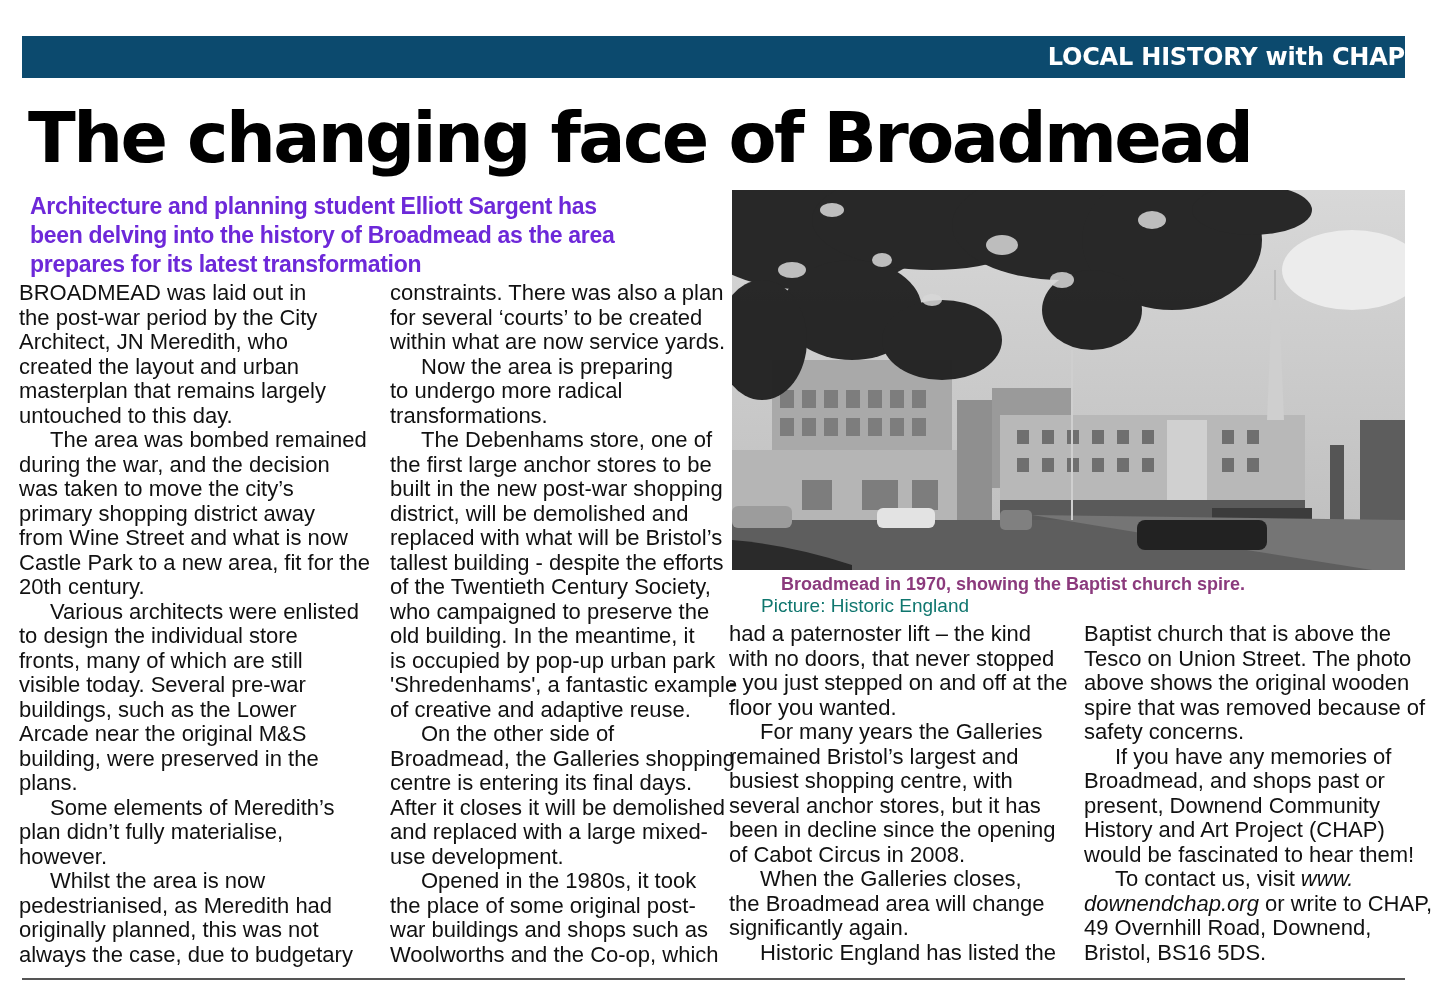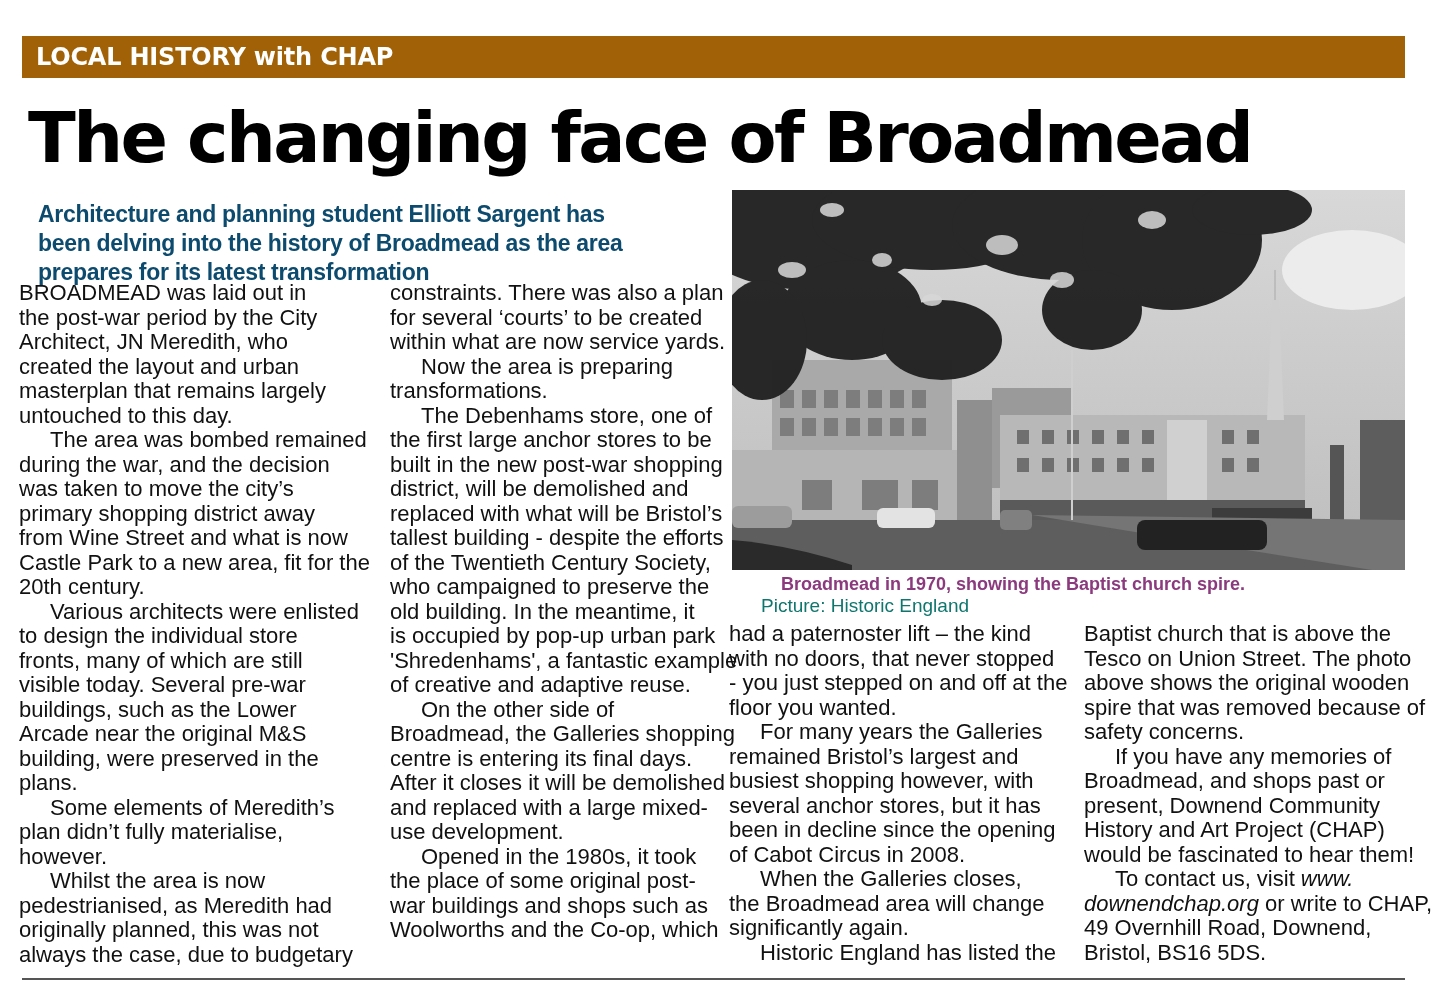--- a/index.html
+++ b/index.html
@@ -21,9 +21,10 @@
       top: 36px;
       width: 1383px;
       height: 42px;
-      background: #a16207;
+      background: #0c4a6e;
       box-sizing: border-box;
       padding-left: 14px;
+      text-align: right;
     }
     .banner-text {
       font-family: "DejaVu Sans", sans-serif;

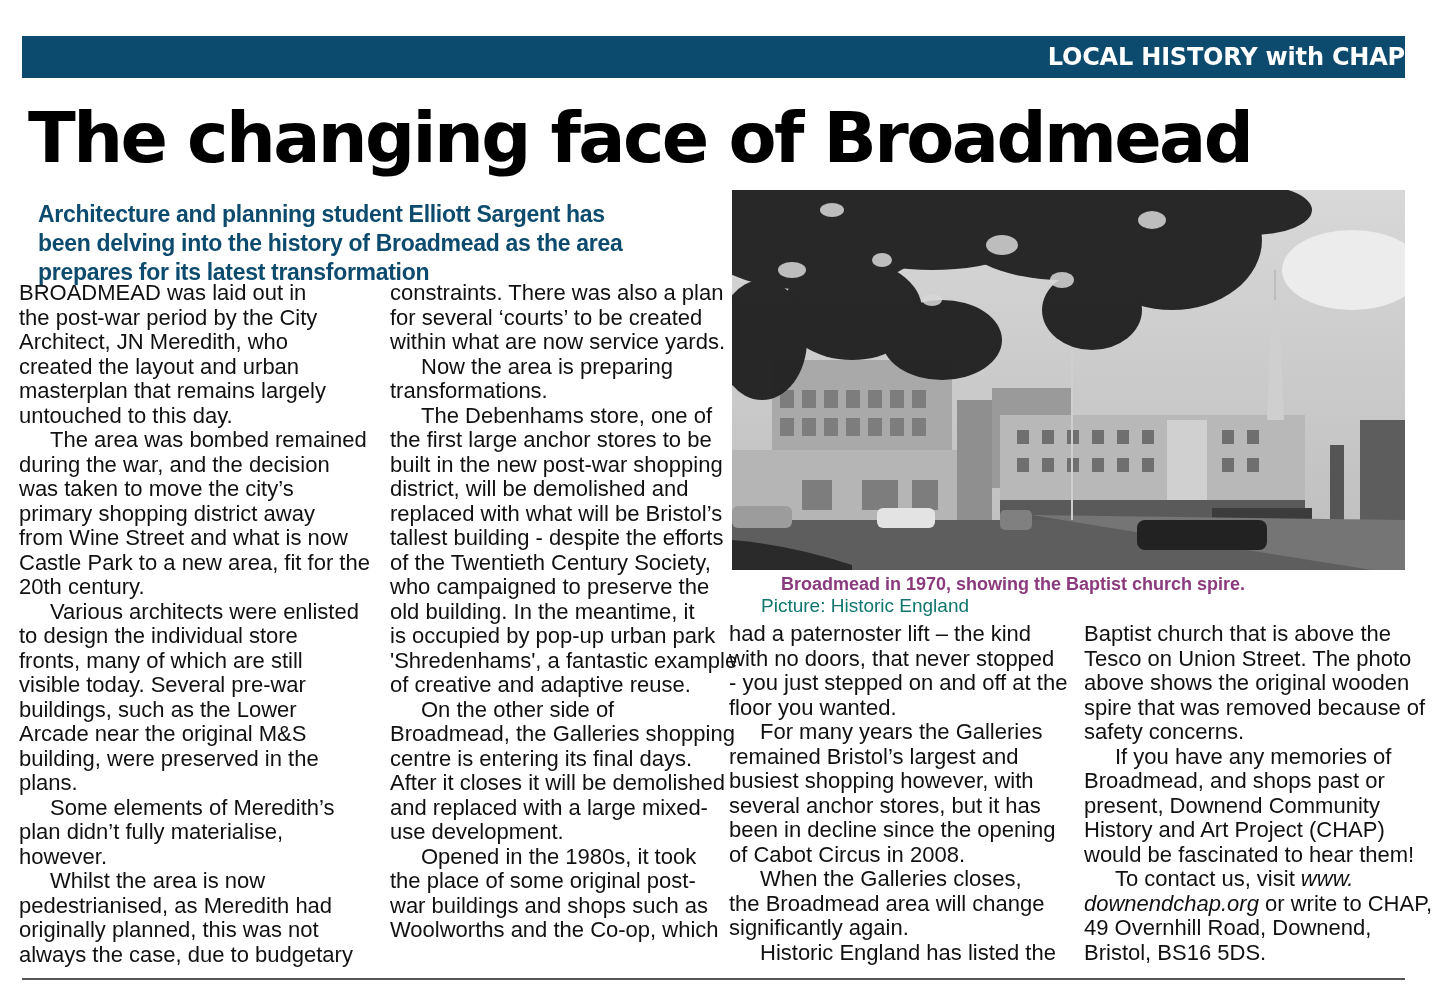--- a/index.html
+++ b/index.html
@@ -54,13 +54,13 @@
       left: 22px;
       top: 184px;
       width: 700px;
-      margin: 16px;
+      margin: 8px;
       font-family: "Liberation Sans", sans-serif;
       font-weight: bold;
       font-size: 23px;
       line-height: 29px;
       letter-spacing: -0.3px;
-      color: #0c4a6e;
+      color: #6d28d9;
     }
     .standfirst span { display: block; white-space: nowrap; }
     .photo {

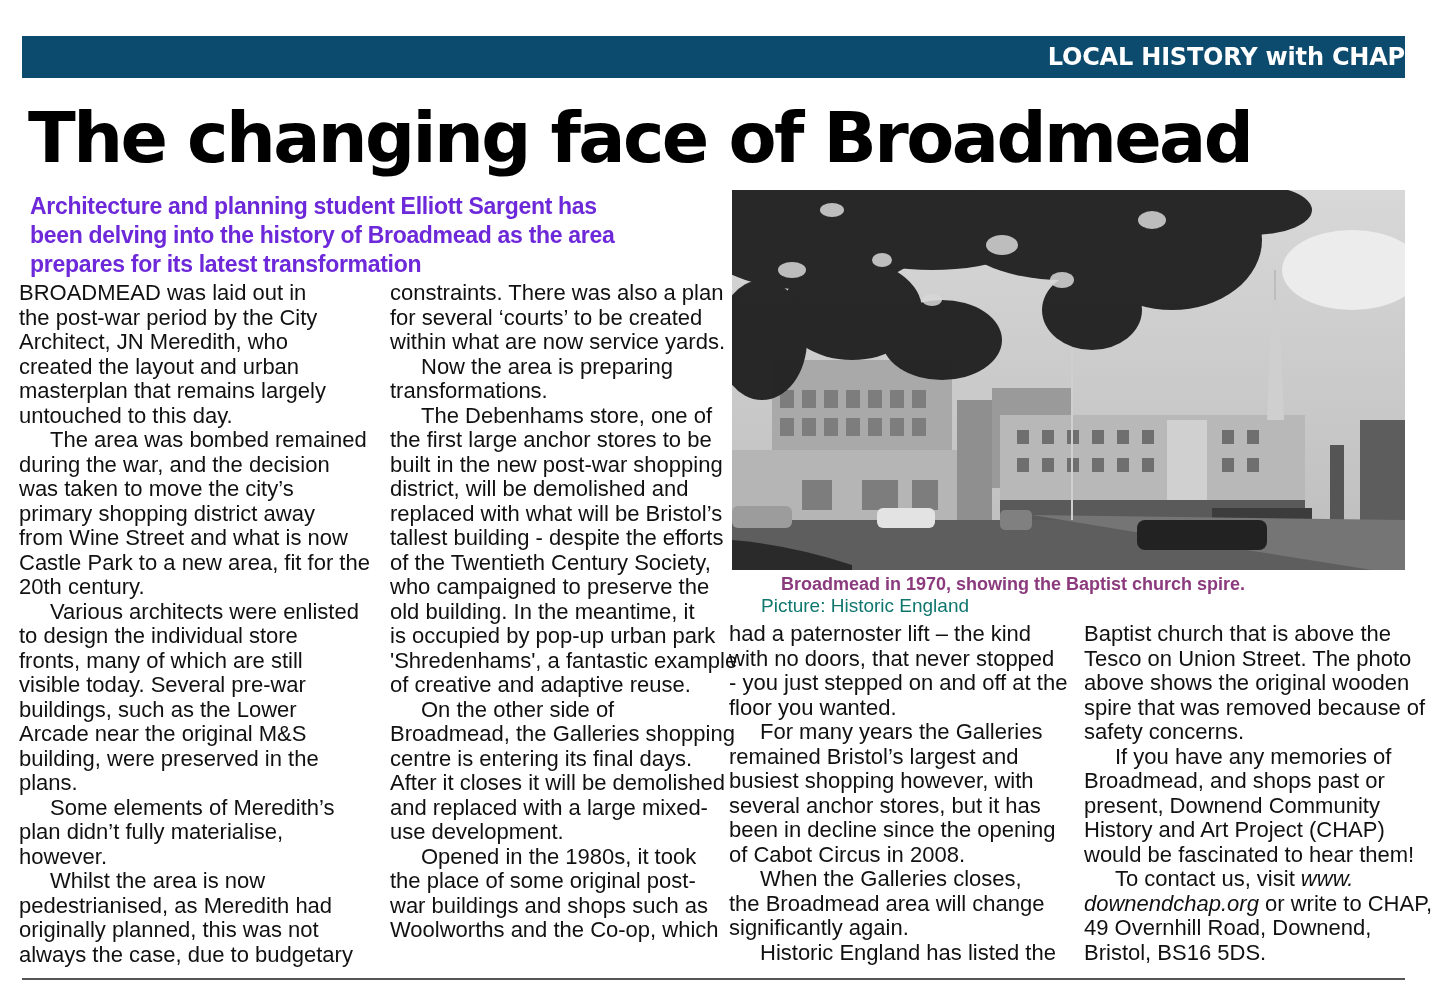--- a/index.html
+++ b/index.html
@@ -285,6 +285,7 @@
   <span class="line">for several ‘courts’ to be created</span>
   <span class="line">within what are now service yards.</span>
   <span class="line indent">Now the area is preparing</span>
+  <span class="line">to undergo more radical</span>
   <span class="line">transformations.</span>
   <span class="line indent">The Debenhams store, one of</span>
   <span class="line">the first large anchor stores to be</span>

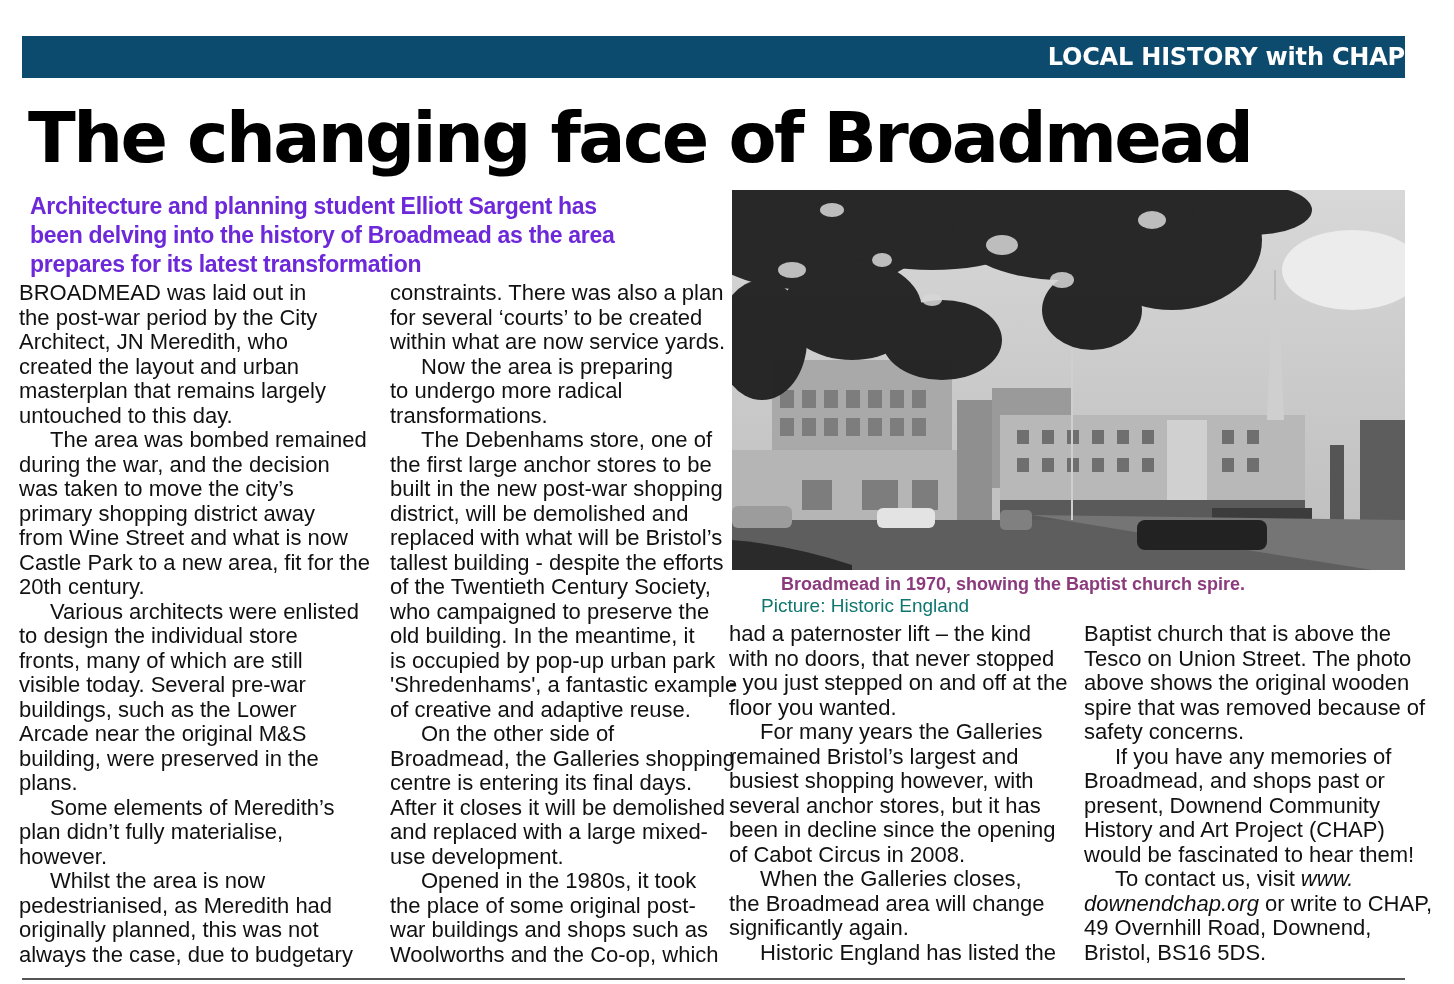--- a/index.html
+++ b/index.html
@@ -318,7 +318,7 @@
   <span class="line">floor you wanted.</span>
   <span class="line indent">For many years the Galleries</span>
   <span class="line">remained Bristol’s largest and</span>
-  <span class="line">busiest shopping however, with</span>
+  <span class="line">busiest shopping centre, with</span>
   <span class="line">several anchor stores, but it has</span>
   <span class="line">been in decline since the opening</span>
   <span class="line">of Cabot Circus in 2008.</span>

